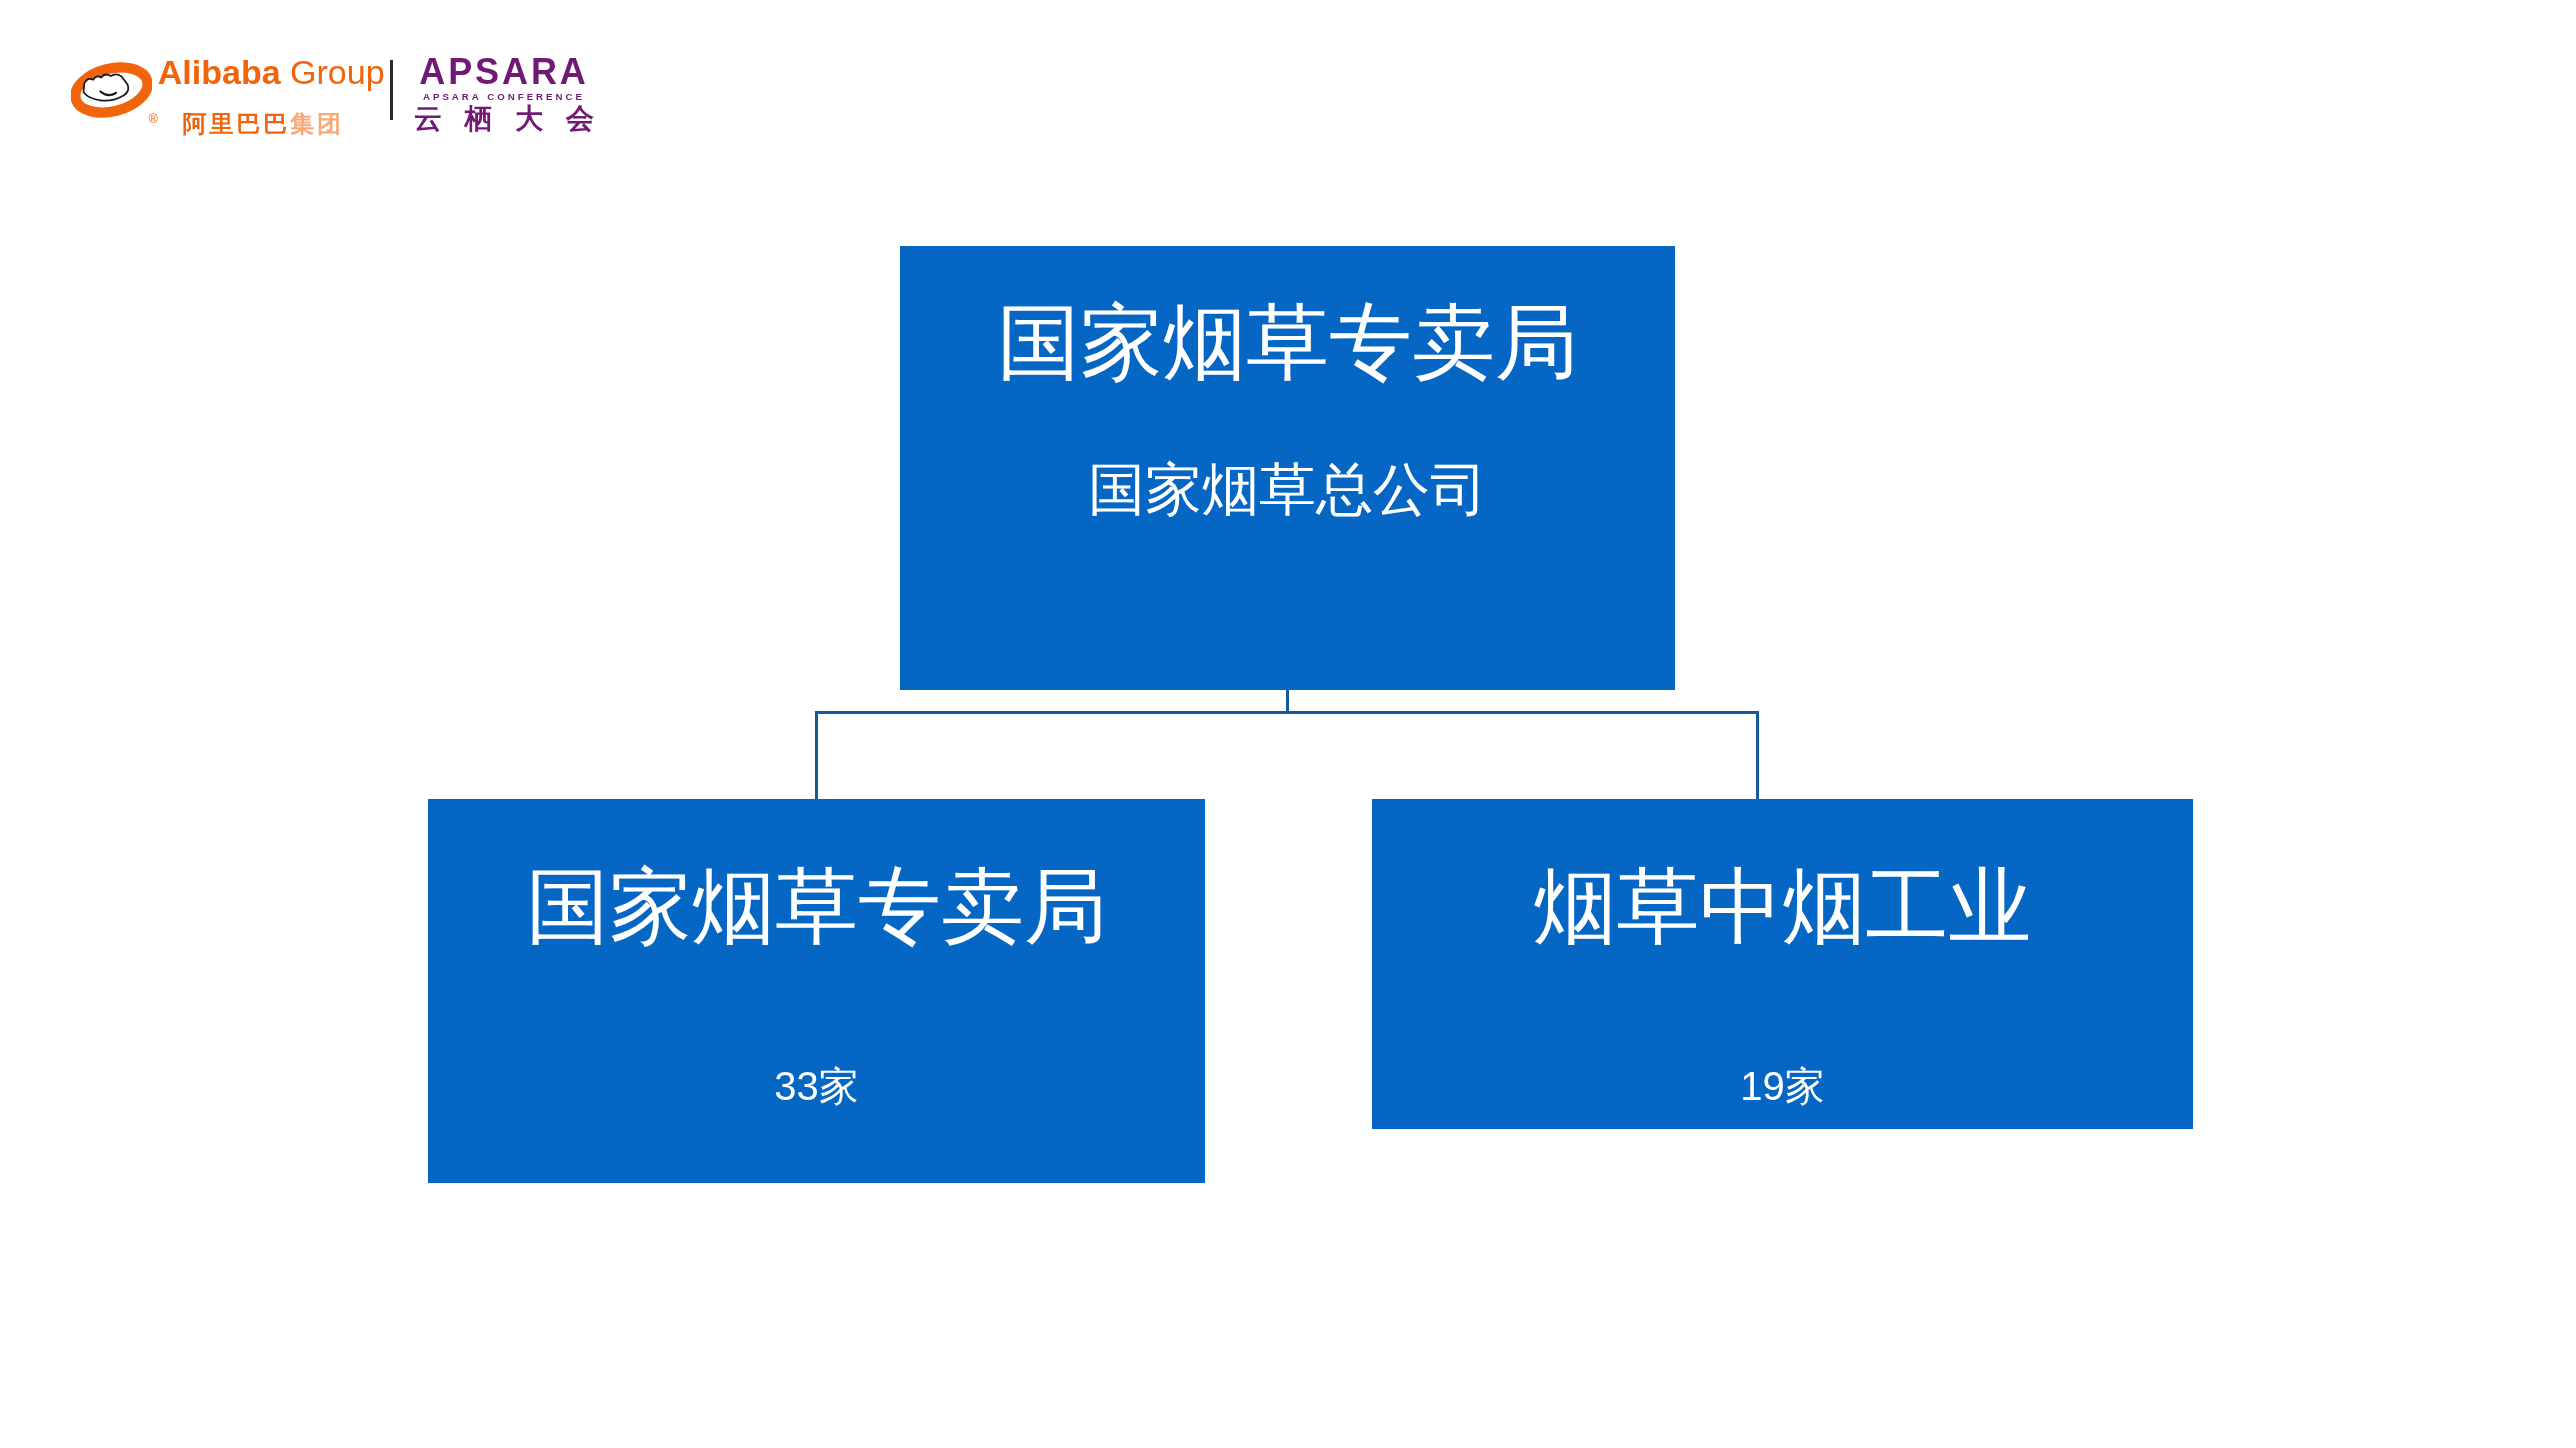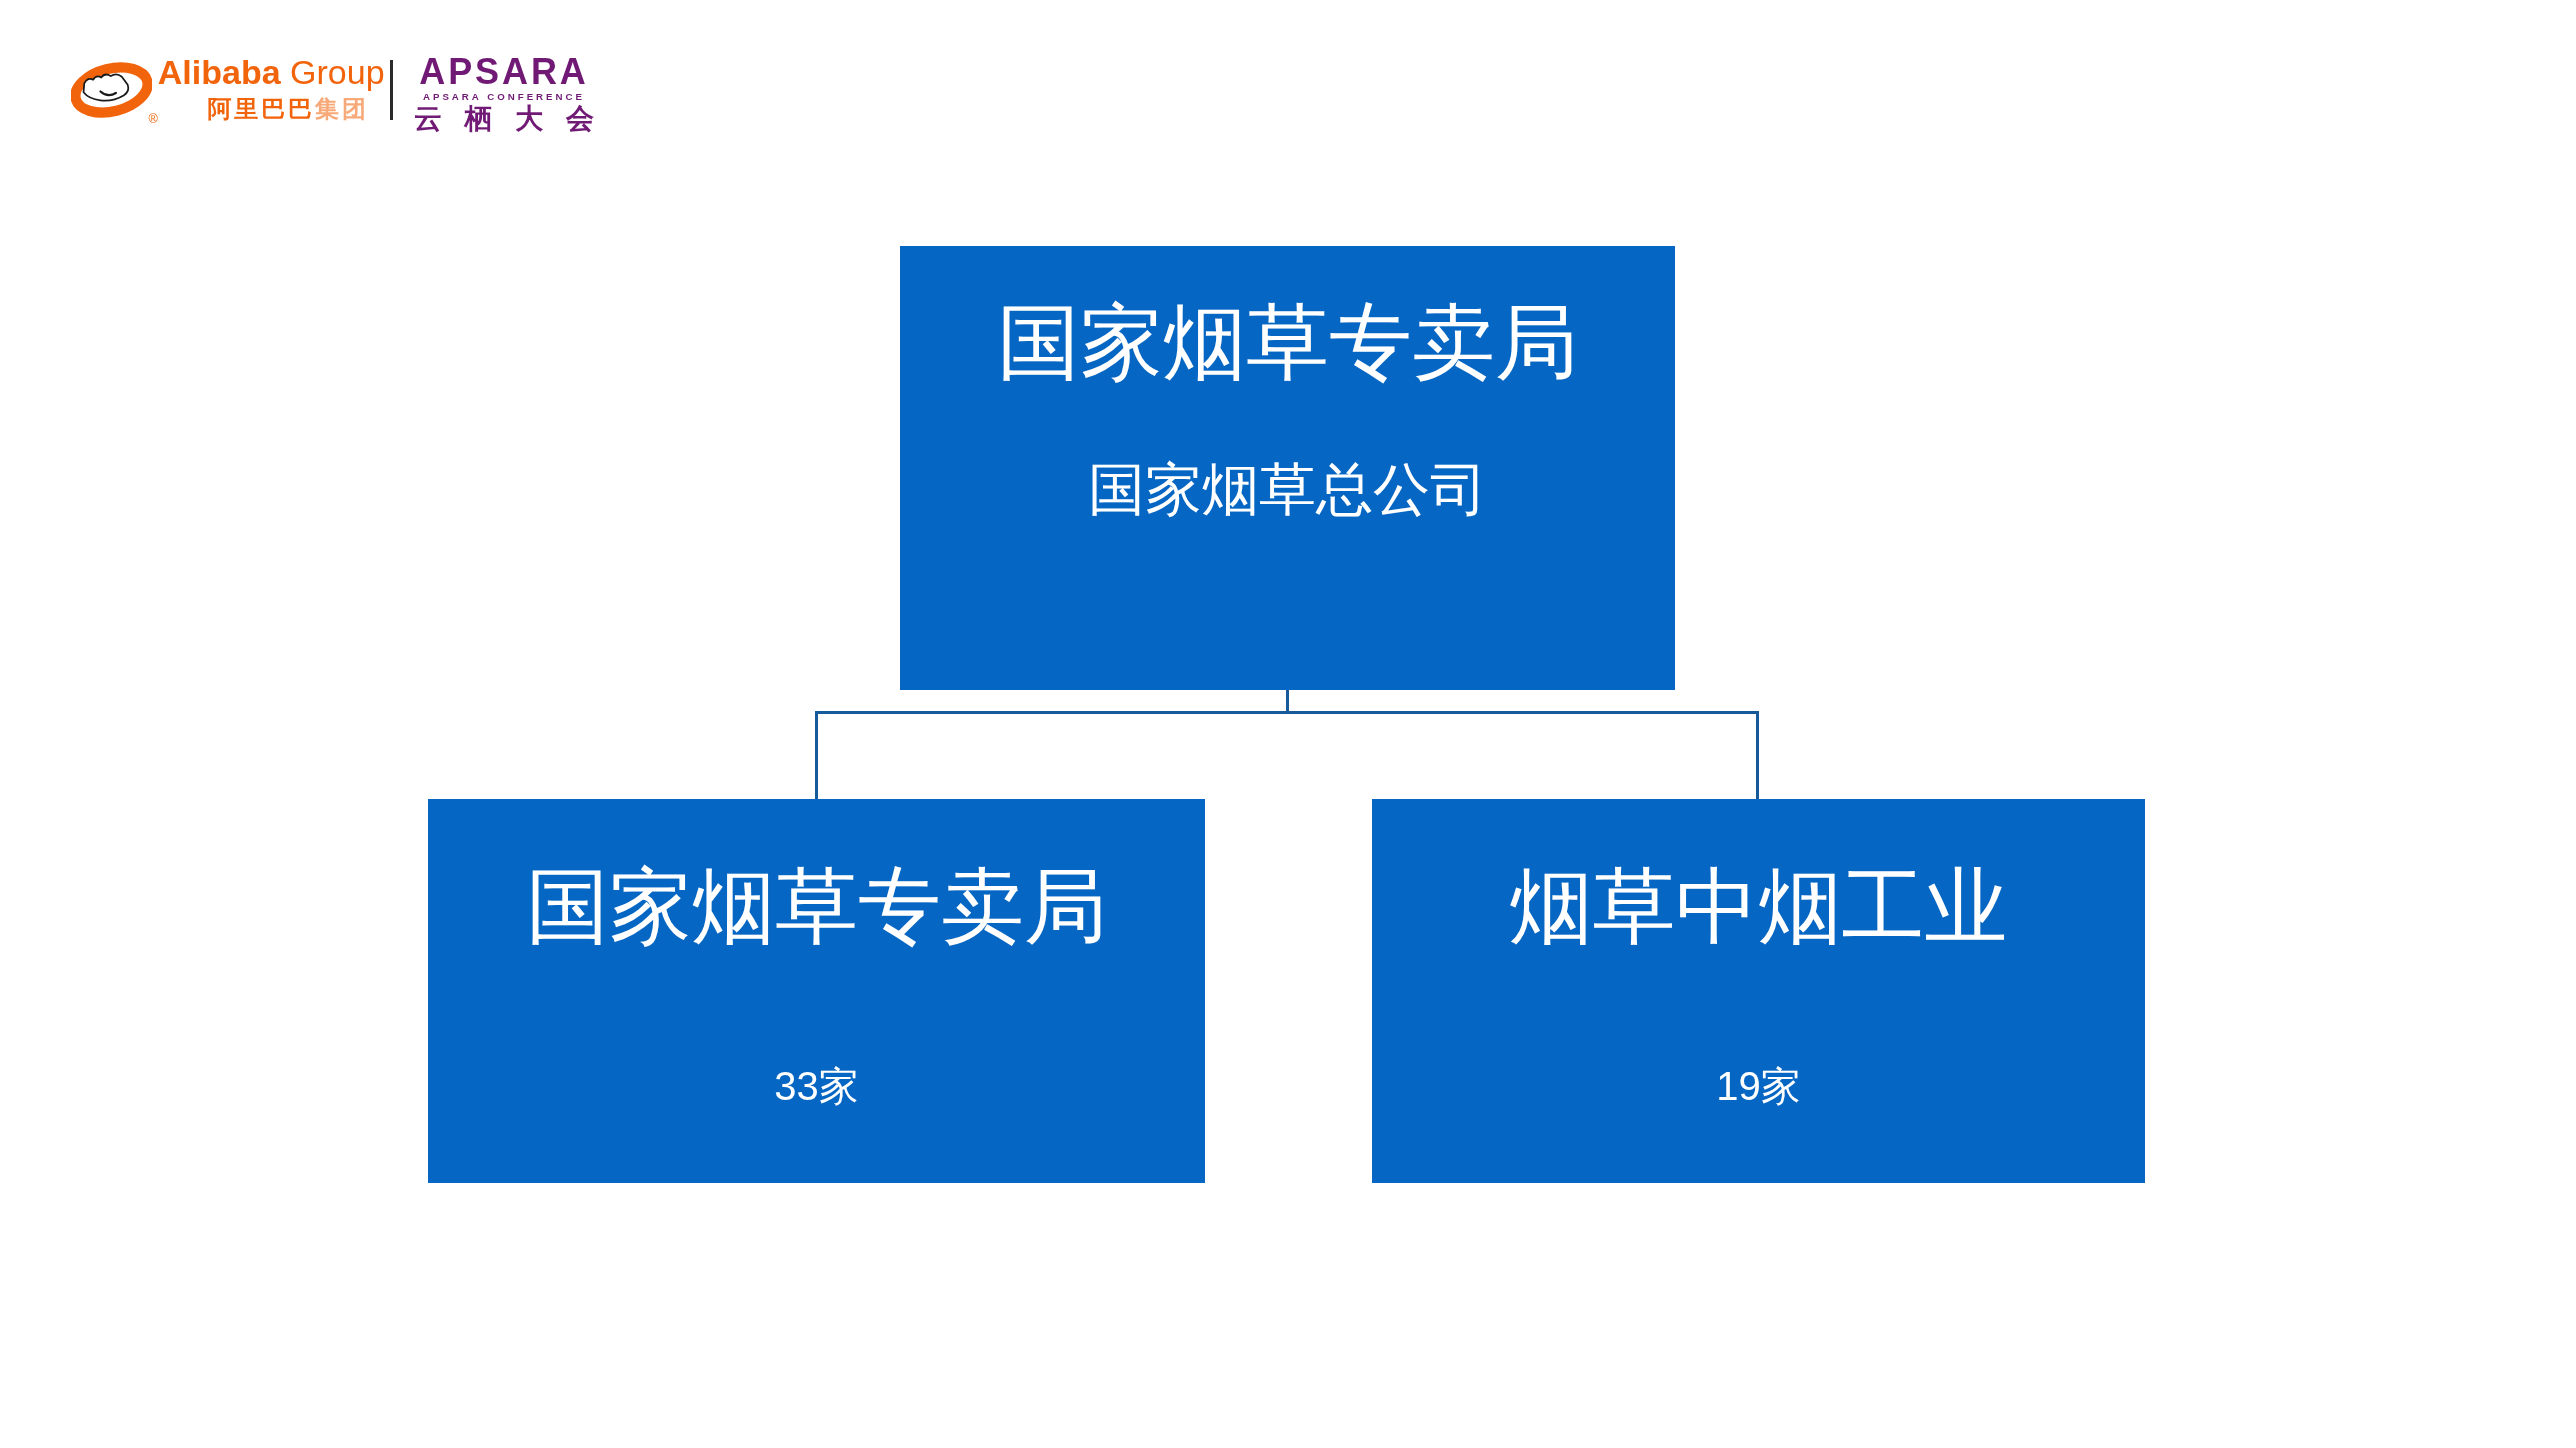--- a/index.html
+++ b/index.html
@@ -53,14 +53,13 @@
   .ali-en .b { font-weight: 800; }
   .ali-en .l { font-weight: 400; }
   .ali-cn {
-    margin-top: 4px;
+    margin-top: 19px;
     font-size: 24px;
     line-height: 27px;
     letter-spacing: 2.9px;
     color: #F2640C;
     font-weight: 700;
     white-space: nowrap;
-    text-align: right;
   }
   .ali-cn .faded { opacity: 0.55; }
   .brand-divider {

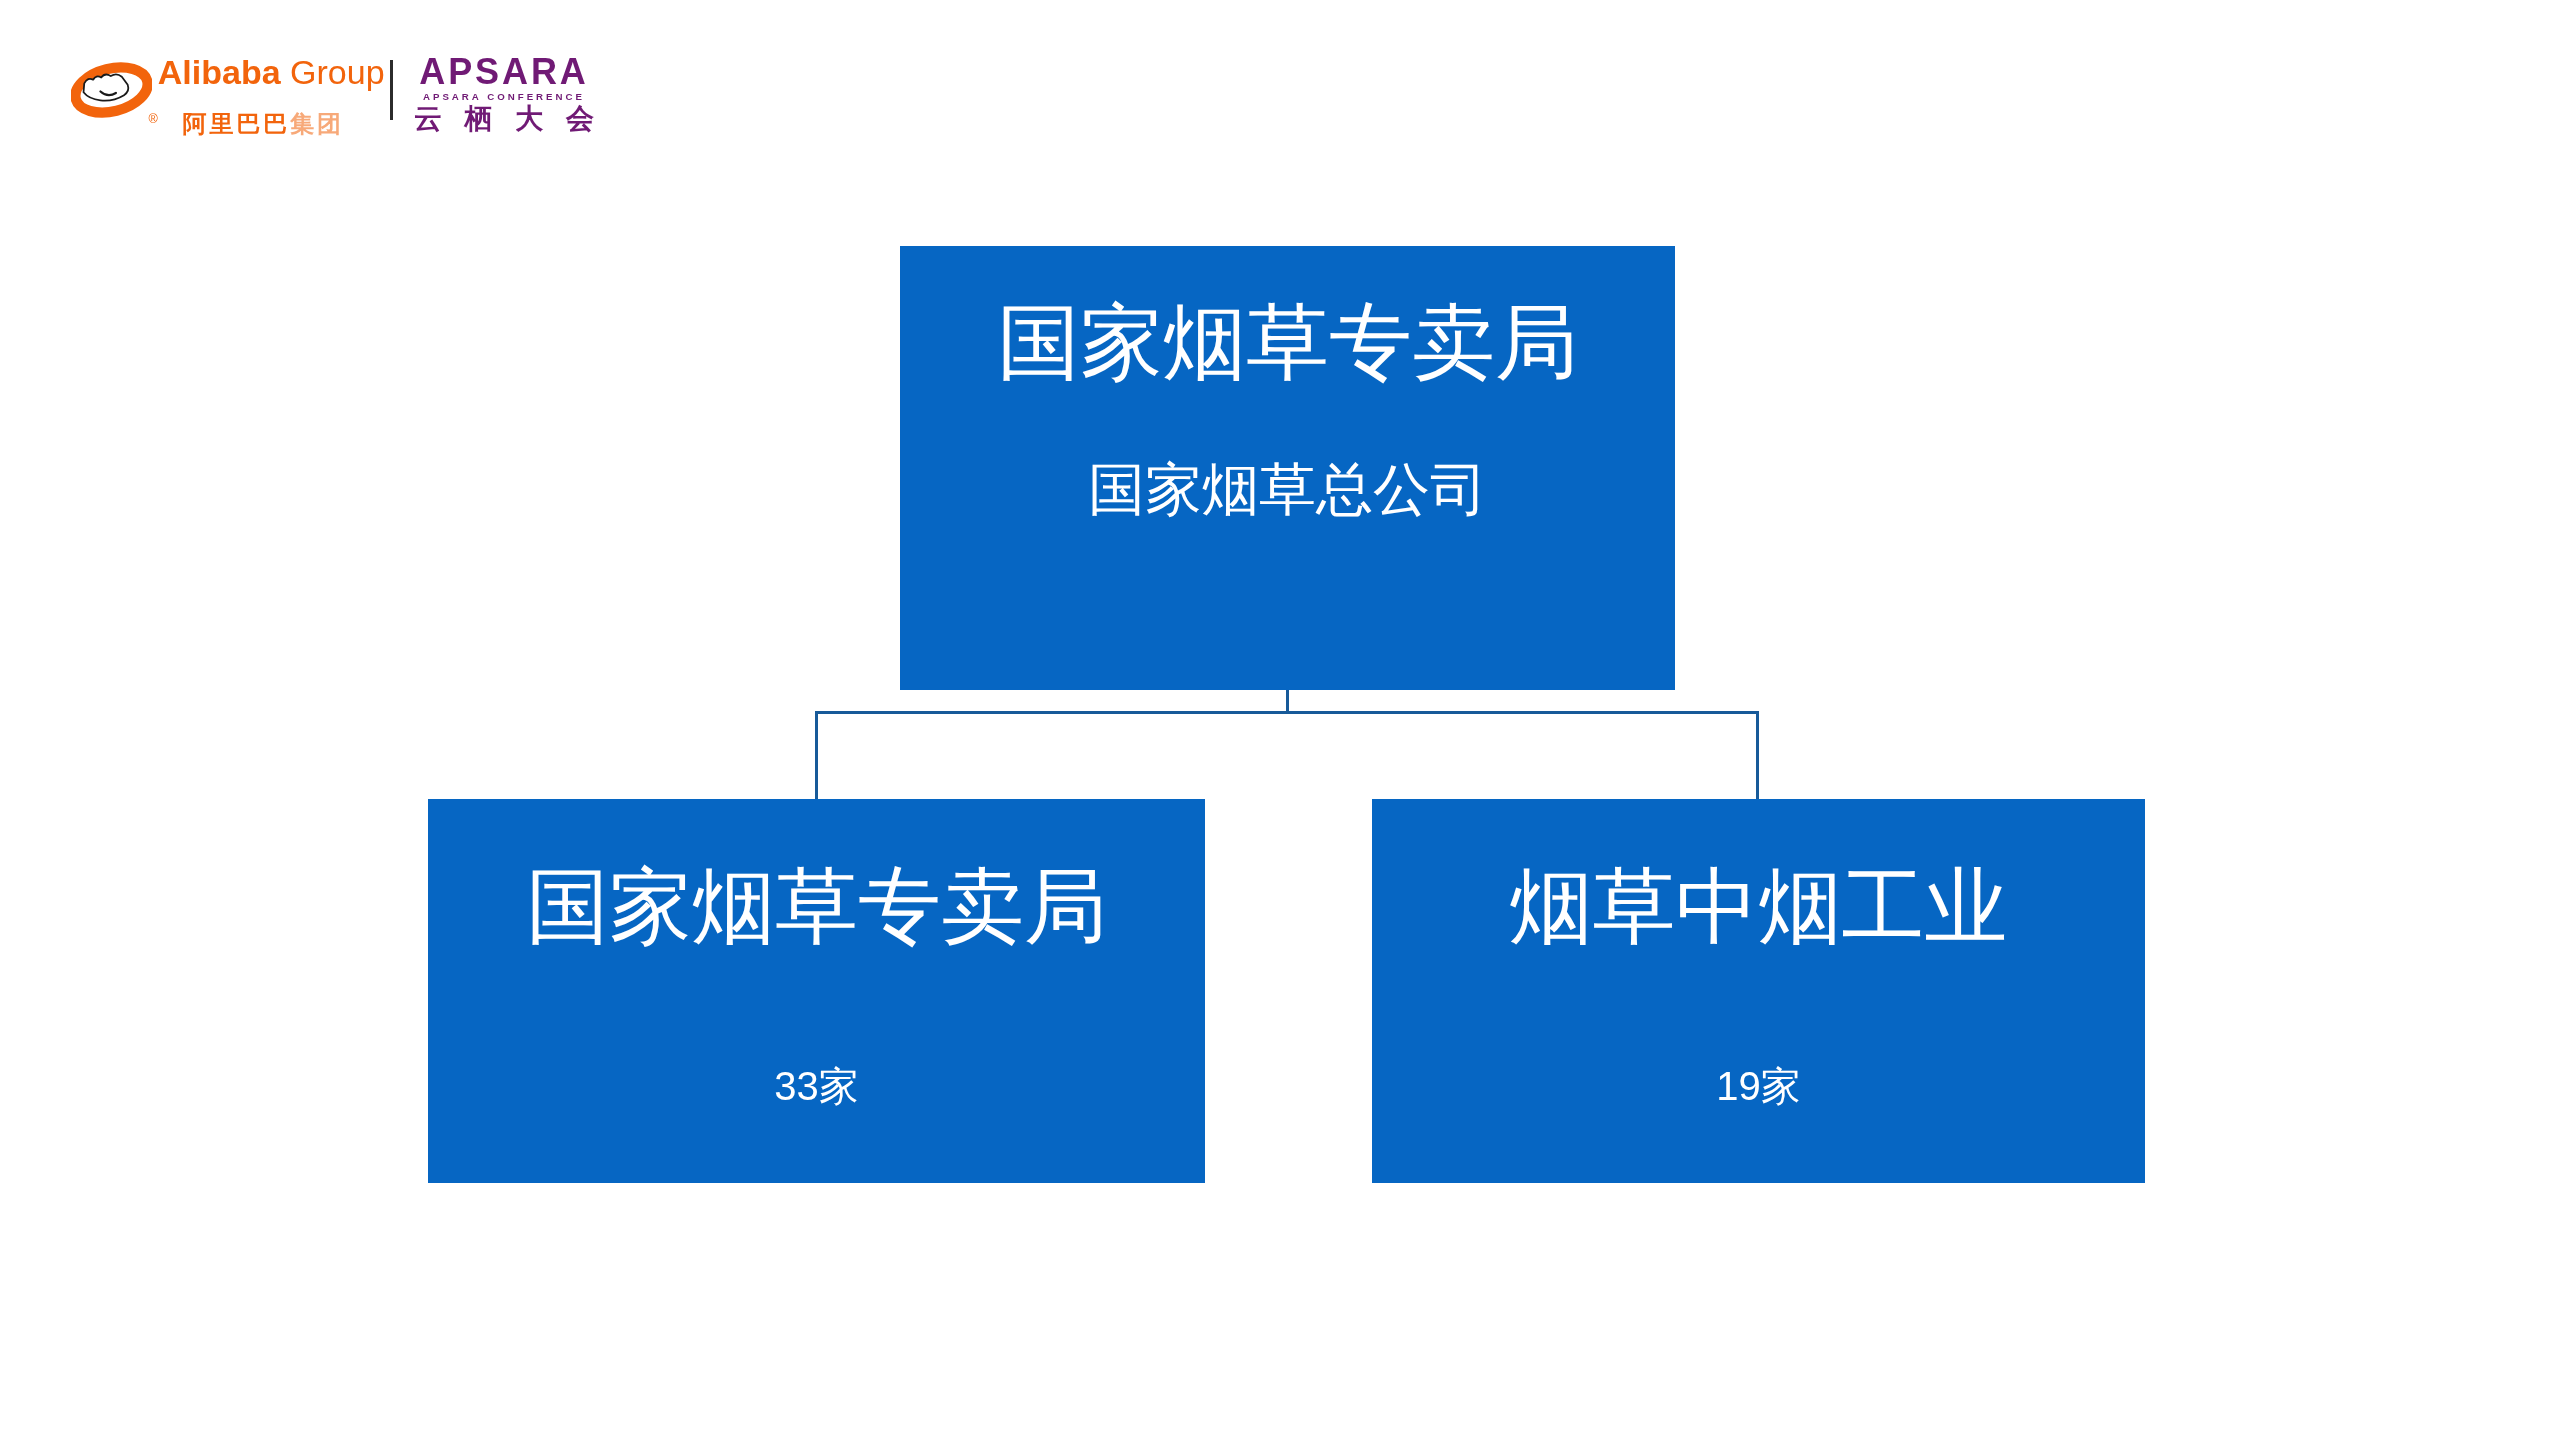--- a/index.html
+++ b/index.html
@@ -106,7 +106,7 @@
   }
   .node-root   { left: 900px;  top: 246px; width: 775px; height: 444px; }
   .node-left   { left: 428px;  top: 799px; width: 777px; height: 384px; }
-  .node-right  { left: 1372px; top: 799px; width: 773px; height: 384px; }
+  .node-right  { left: 1372px; top: 799px; width: 773px; height: 330px; padding-left: 48px; }
 
   .node-text {
     position: absolute;

